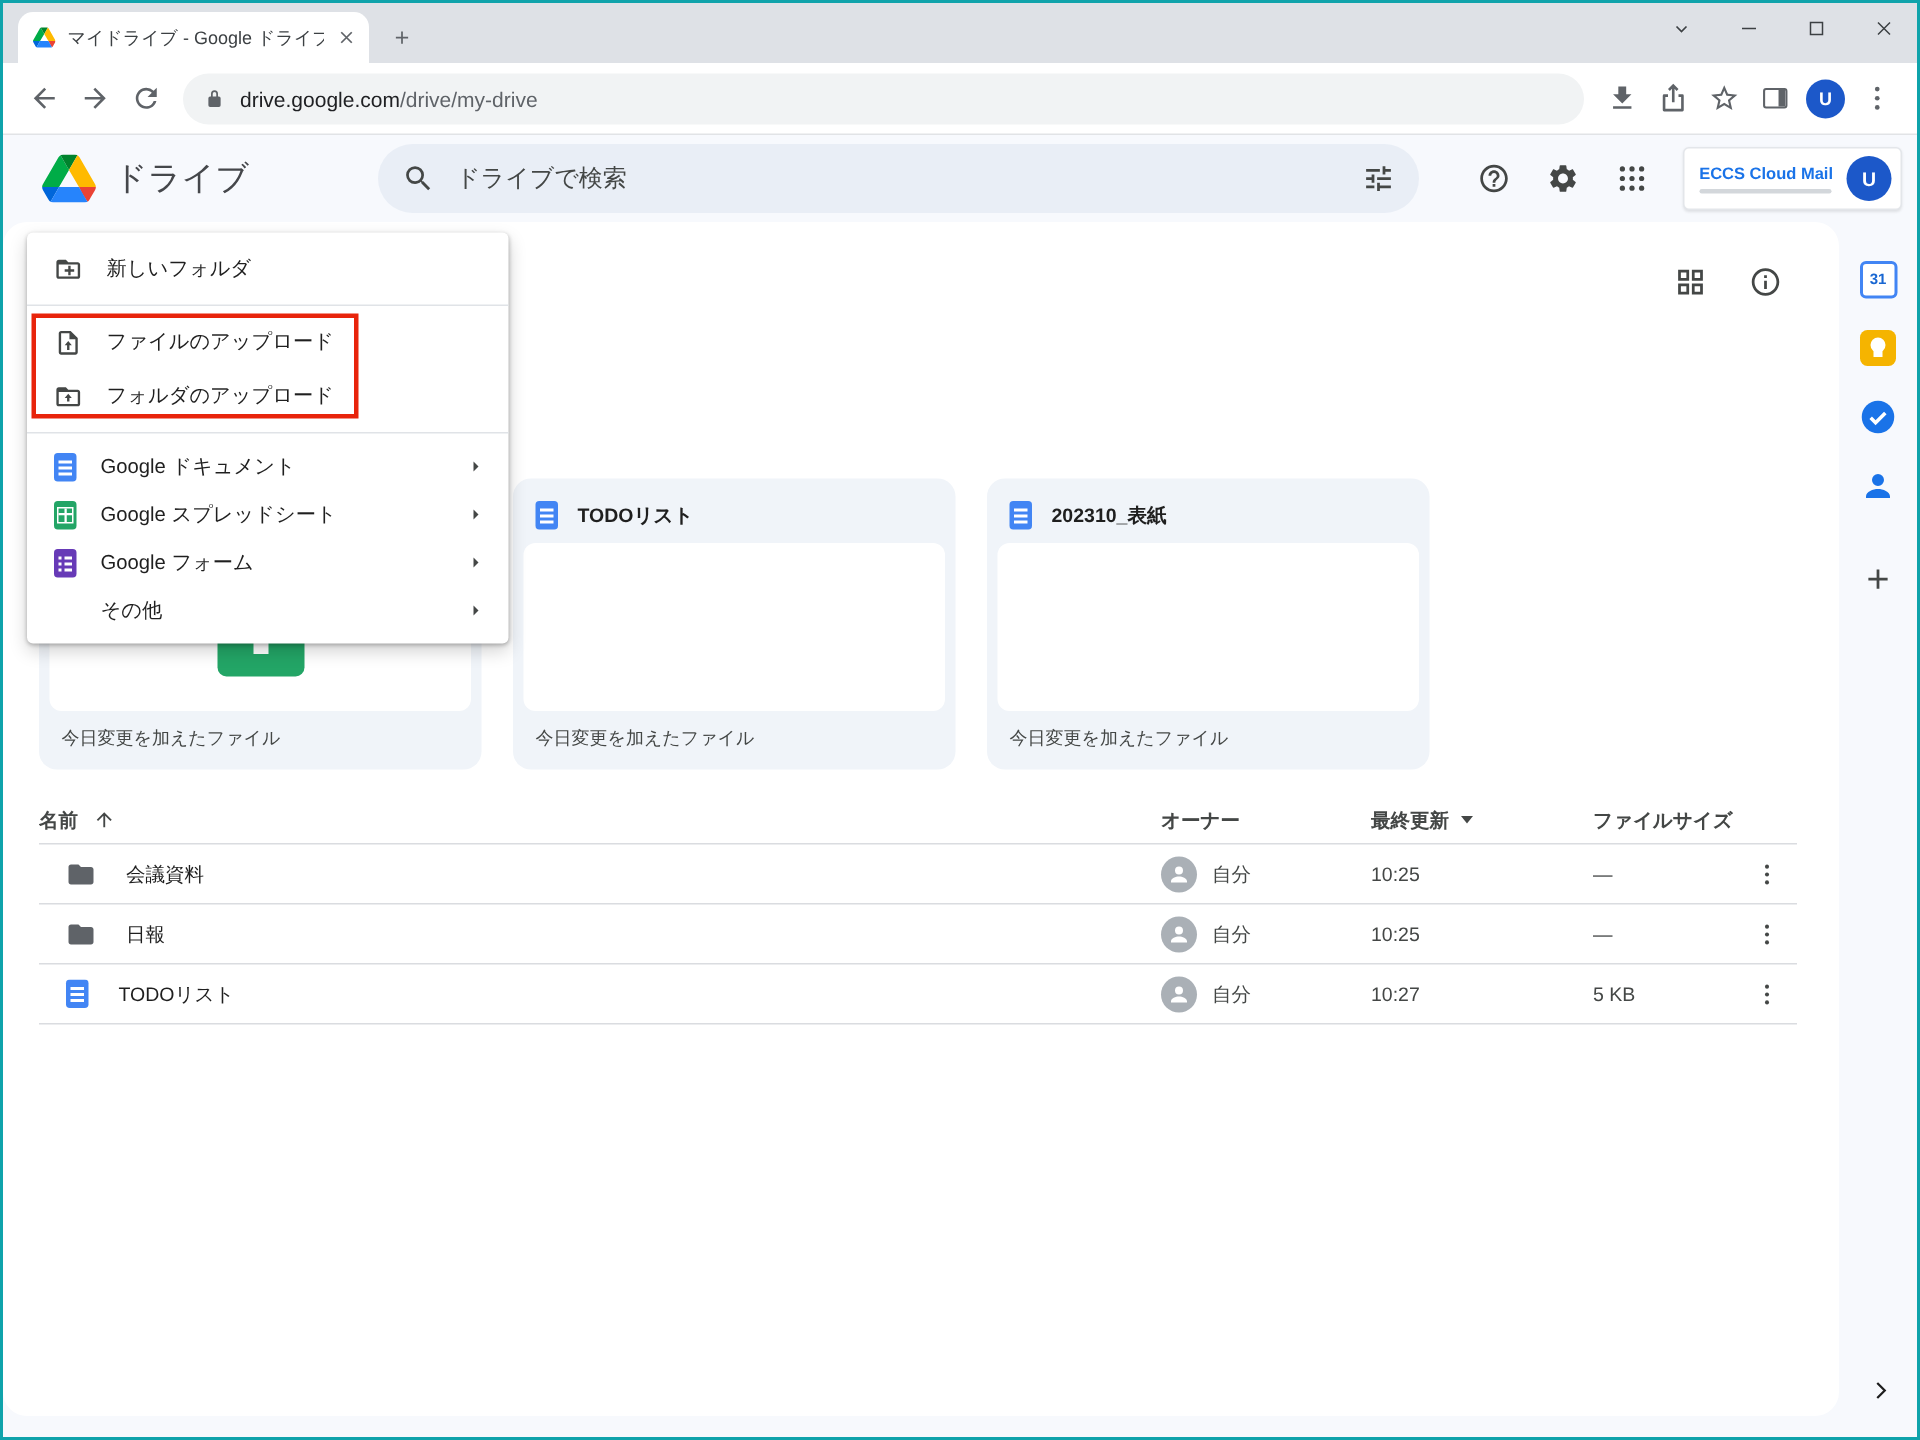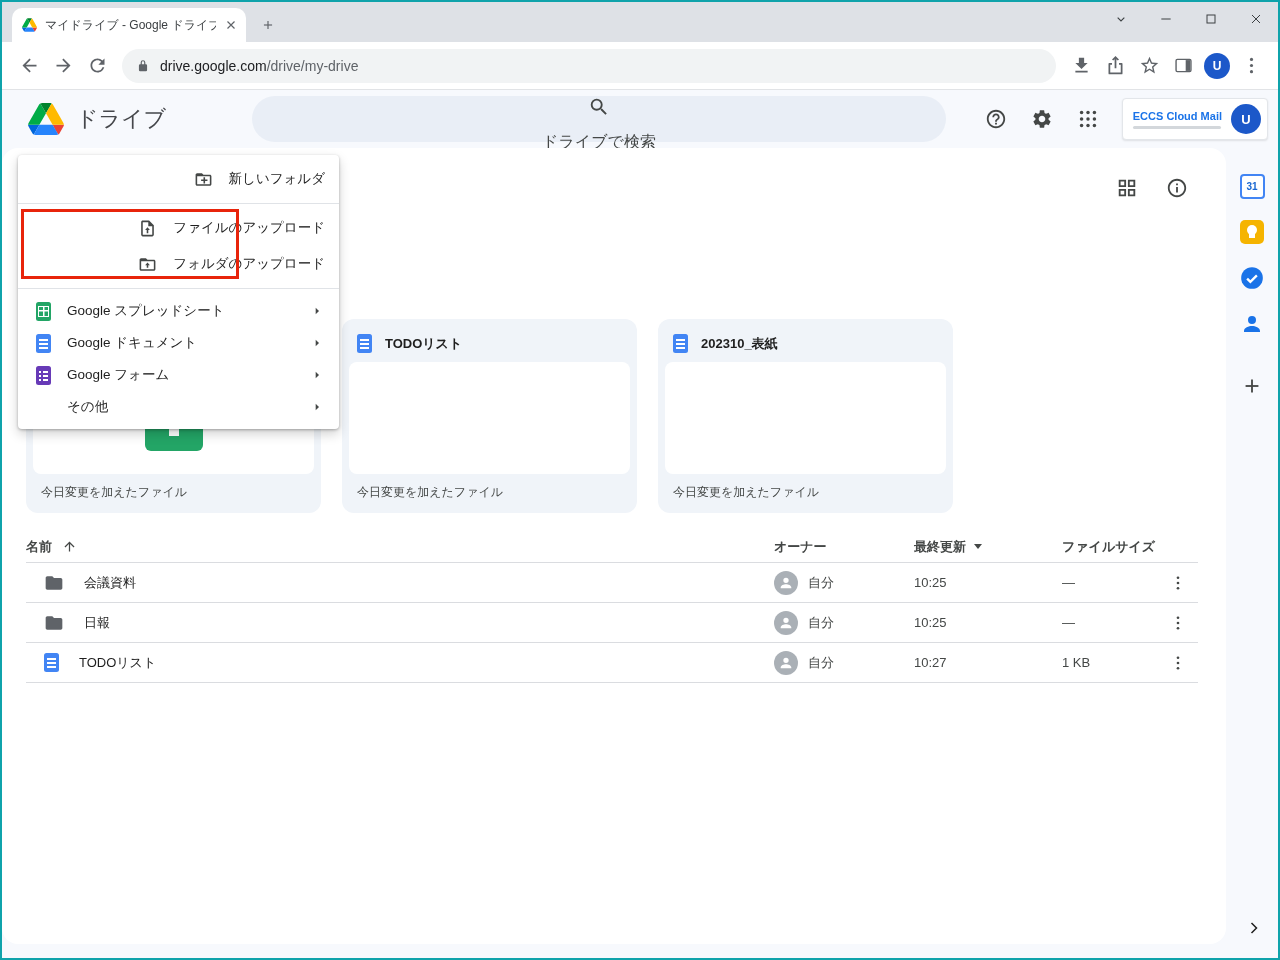--- a/index.html
+++ b/index.html
@@ -42,7 +42,7 @@
   .dh-left svg { width:36px; height:32px; }
   .app-name { font-size:22px; color:#45474b; }
   .searchbar { width:694px; height:46px; border-radius:24px; background:#e9eef6; display:flex;
-               align-items:center; gap:14px; padding:0 16px; color:#444746; font-size:16px;flex-direction:column; }
+               align-items:center; gap:14px; padding:0 16px; color:#444746; font-size:16px; }
   .searchbar svg { width:22px; height:22px; fill:#444746; flex:none; }
   .search-ph { flex:1; }
   .dh-right { margin-left:auto; display:flex; align-items:center; gap:6px; padding-right:10px; }

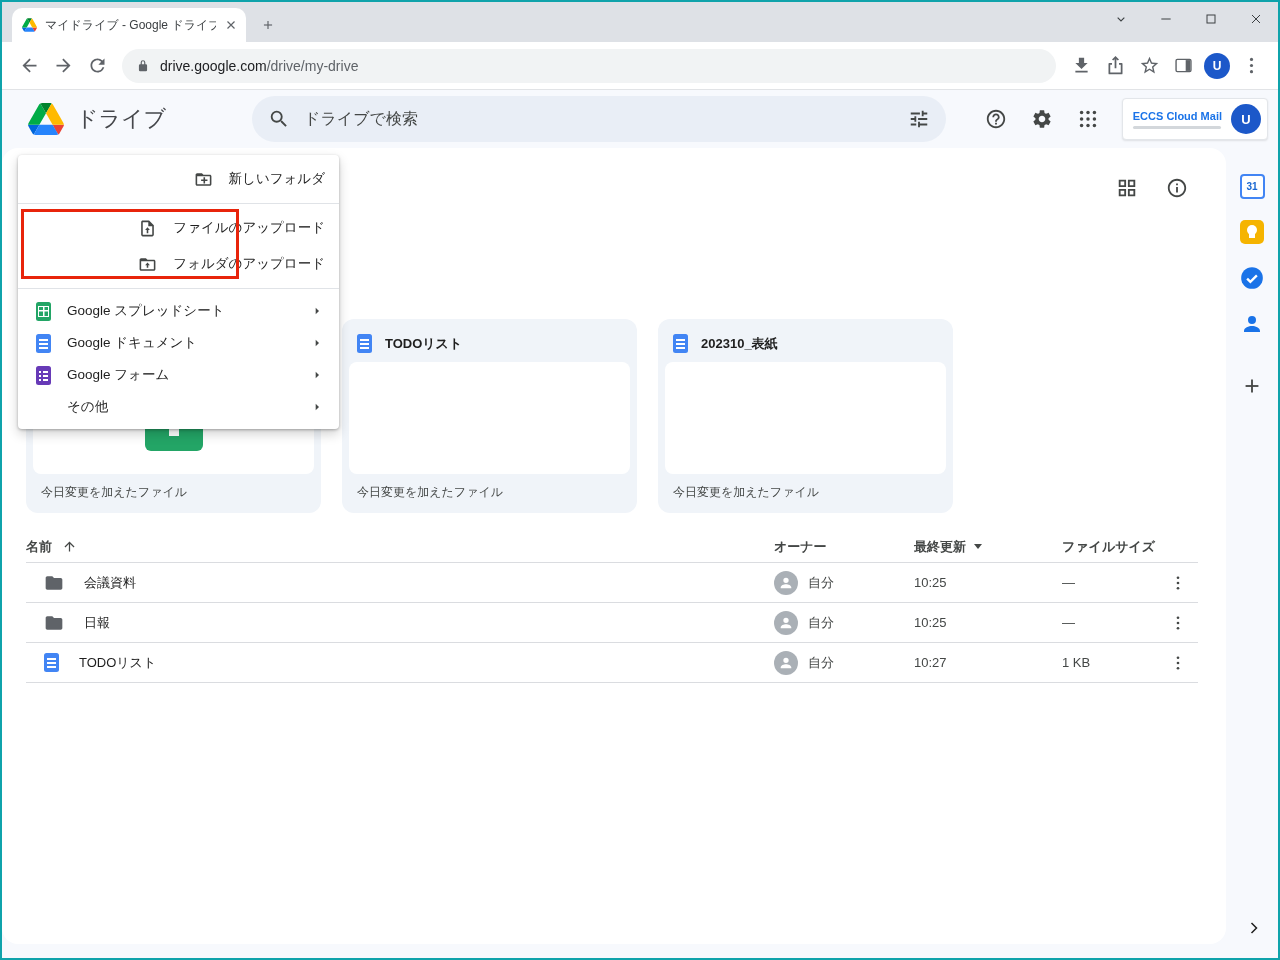--- a/index.html
+++ b/index.html
@@ -152,7 +152,7 @@
   .menu { position:absolute; left:16px; top:153px; width:321px; background:#fff; border-radius:4px;
           box-shadow:0 1px 3px rgba(0,0,0,.28), 0 5px 12px rgba(0,0,0,.18); padding:6px 0; z-index:50; }
   .m-item { height:36px; display:flex; align-items:center; gap:16px; padding:0 14px 0 18px;
-            font-size:13.5px; color:#1f1f1f;justify-content:flex-end; }
+            font-size:13.5px; color:#1f1f1f; }
   .m-item.sub { height:32px; }
   .m-item svg.mi { width:19px; height:19px; fill:#444746; flex:none; }
   .m-spacer { width:15px; flex:none; }

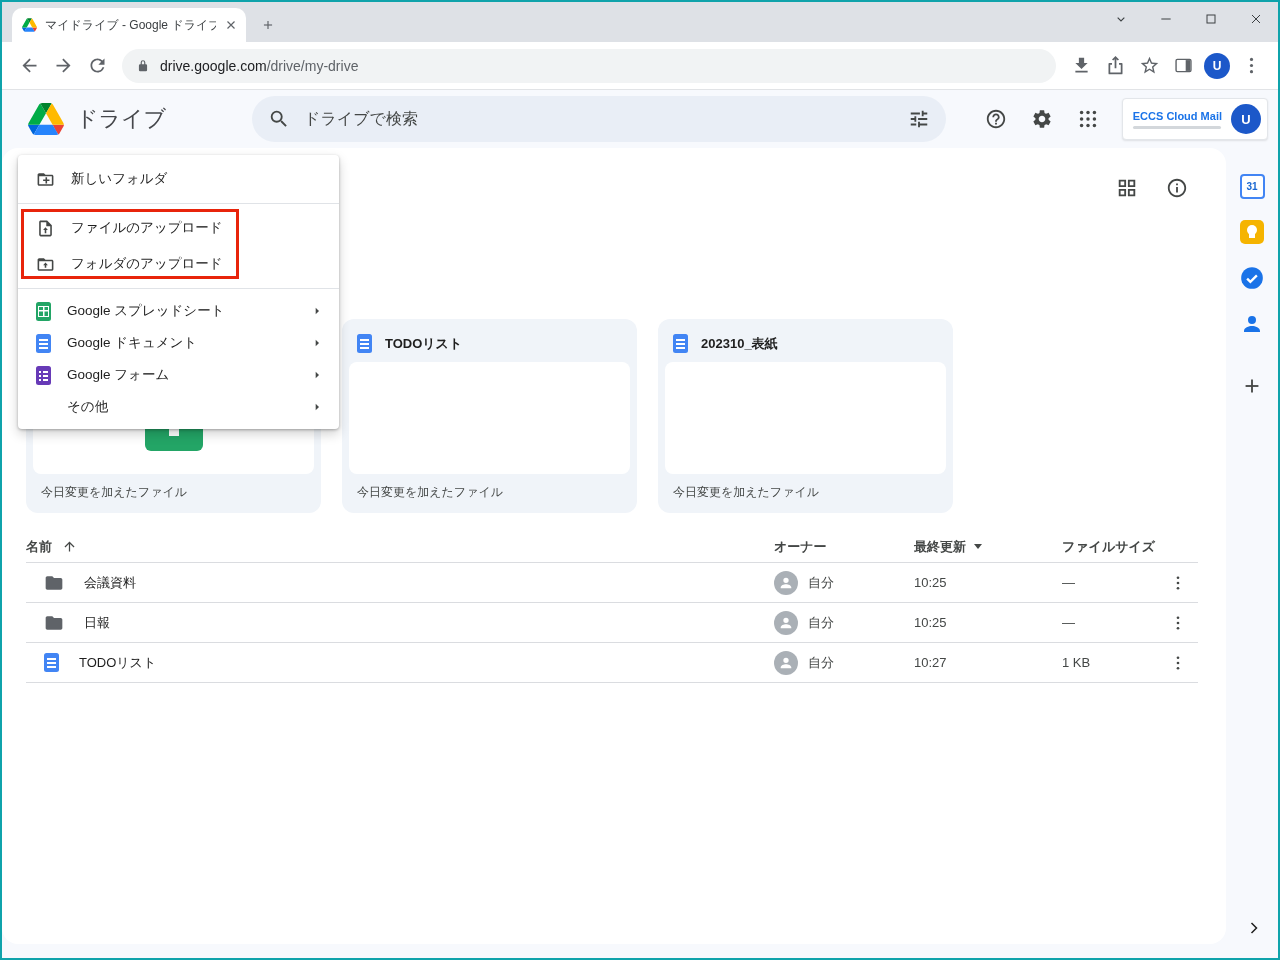--- a/index.html
+++ b/index.html
@@ -545,15 +545,15 @@
     </div>
     <div class="m-div"></div>
     <div class="m-item sub">
+      <span class="fi doc"></span>
+      <span>Google ドキュメント</span>
+      <svg class="m-chev" viewBox="0 0 24 24">
+          <path d="M10 7l5 5-5 5z"></path>
+        </svg>
+    </div>
+    <div class="m-item sub">
       <span class="fi sheet"></span>
       <span>Google スプレッドシート</span>
-      <svg class="m-chev" viewBox="0 0 24 24">
-          <path d="M10 7l5 5-5 5z"></path>
-        </svg>
-    </div>
-    <div class="m-item sub">
-      <span class="fi doc"></span>
-      <span>Google ドキュメント</span>
       <svg class="m-chev" viewBox="0 0 24 24">
           <path d="M10 7l5 5-5 5z"></path>
         </svg>

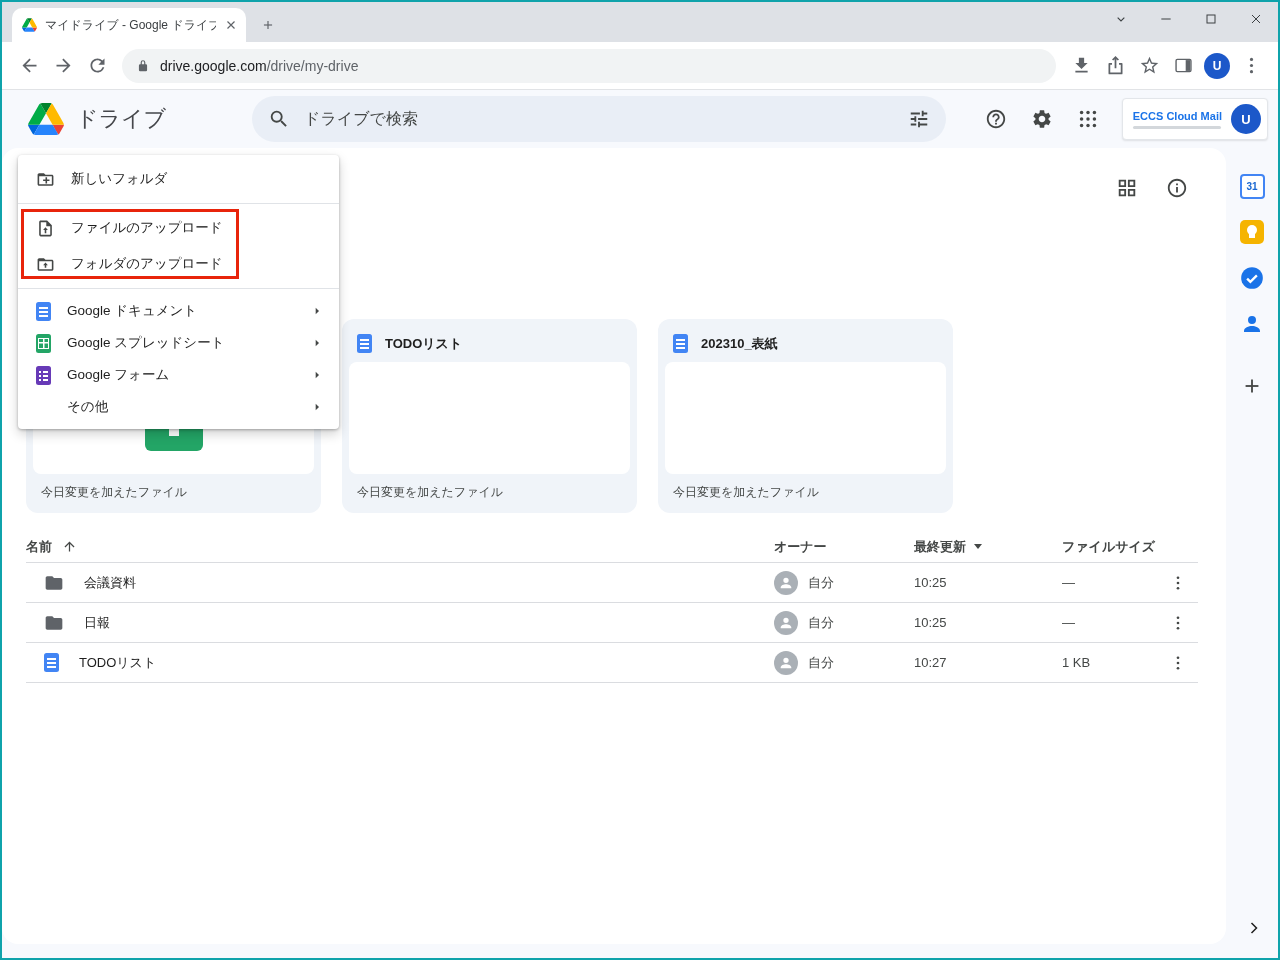--- a/index.html
+++ b/index.html
@@ -482,7 +482,7 @@
             <span>自分</span>
           </div>
           <div class="c-mod">10:27</div>
-          <div class="c-size">1 KB</div>
+          <div class="c-size">5 KB</div>
           <div class="c-menu">
             <svg viewBox="0 0 24 24">
                 <circle cx="12" cy="5" r="1.8"></circle>

